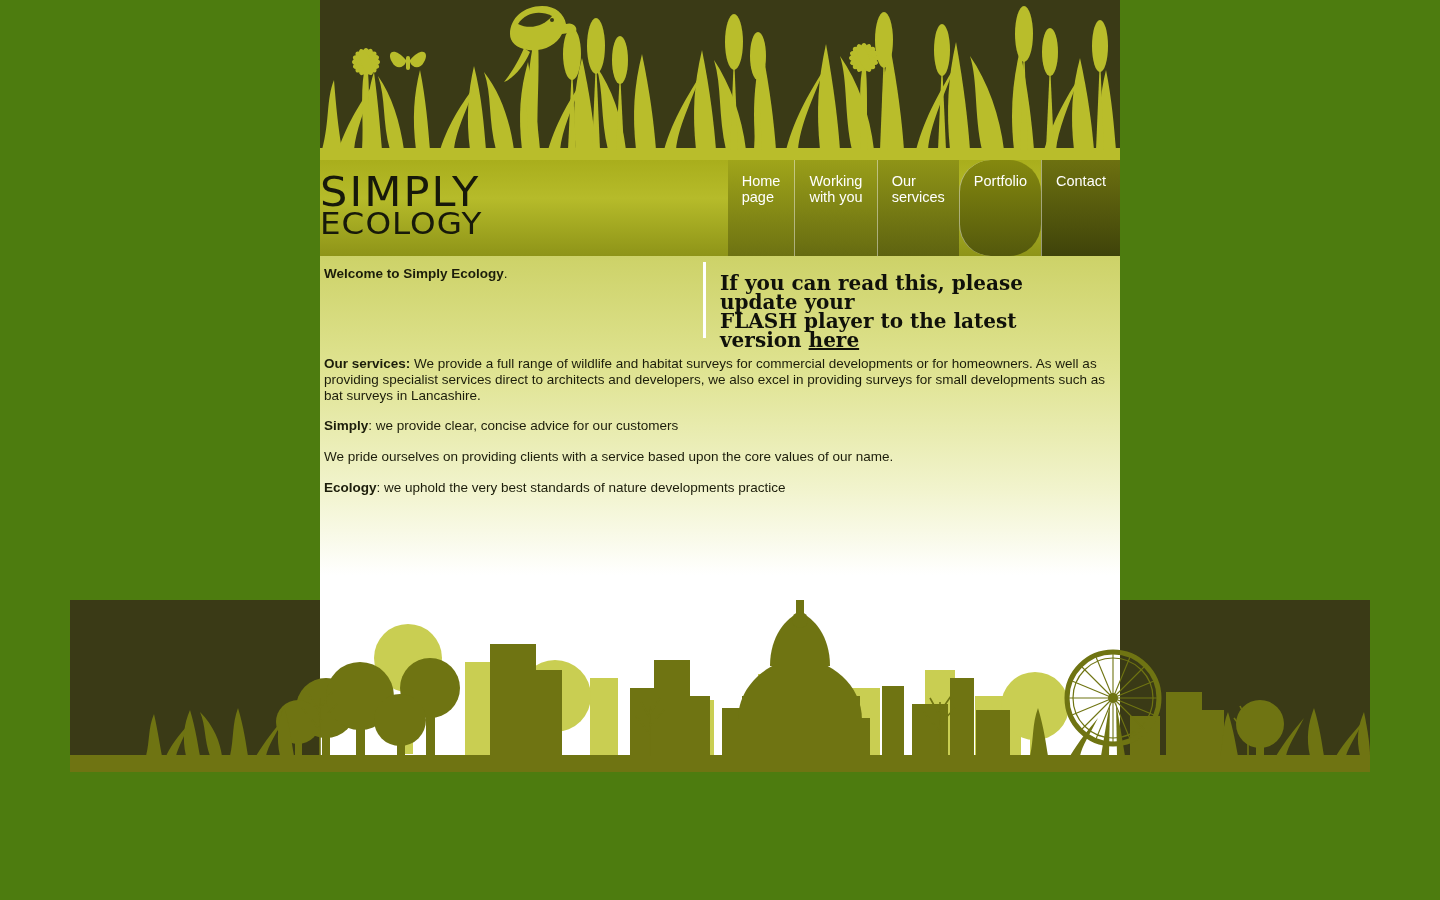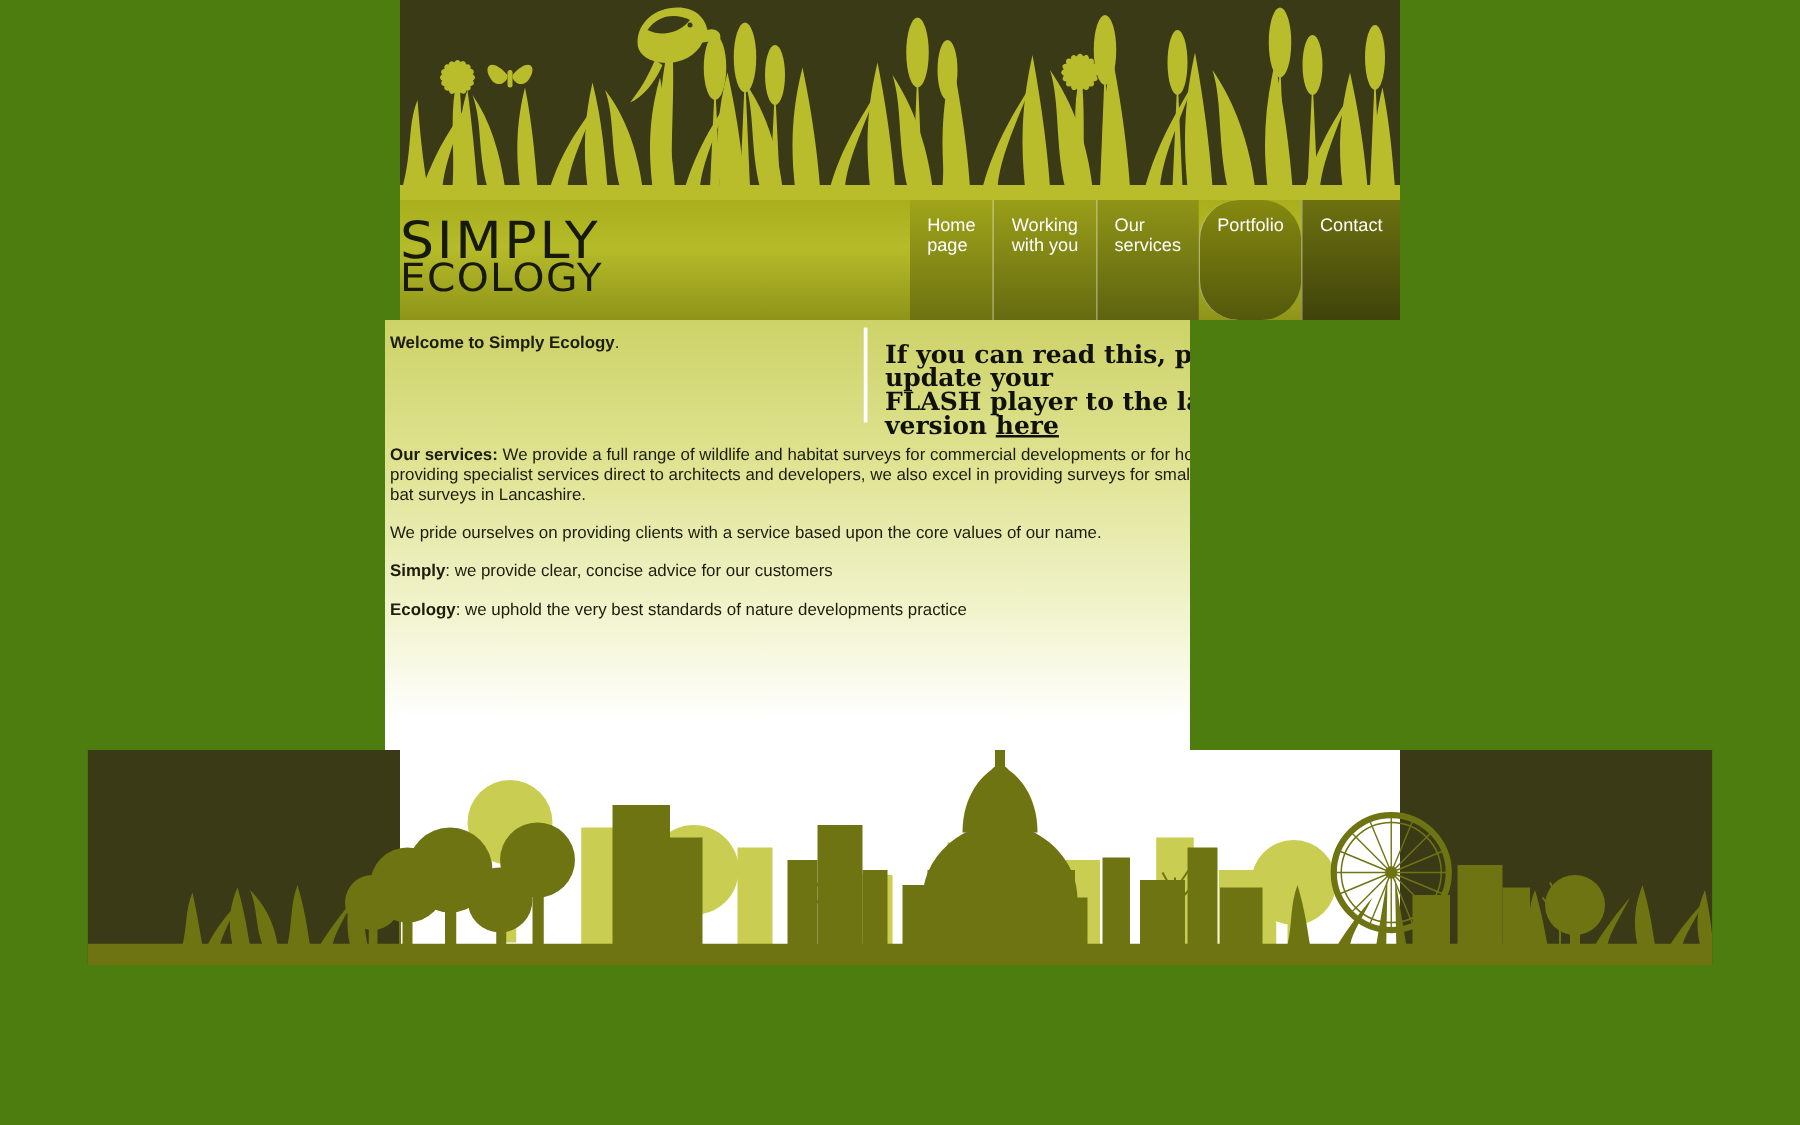--- a/index.html
+++ b/index.html
@@ -91,8 +91,8 @@
   
   .content {
     position: absolute;
-    left: 308px; top: 256px;
-    width: 644px; height: 515px;
+    left: 320px; top: 256px;
+    width: 800px; height: 515px;
     background: linear-gradient(to bottom, #cdd268 0%, #dfe391 22%, #f2f4cf 46%, #ffffff 62%, #ffffff 100%);
     overflow: hidden;
   }

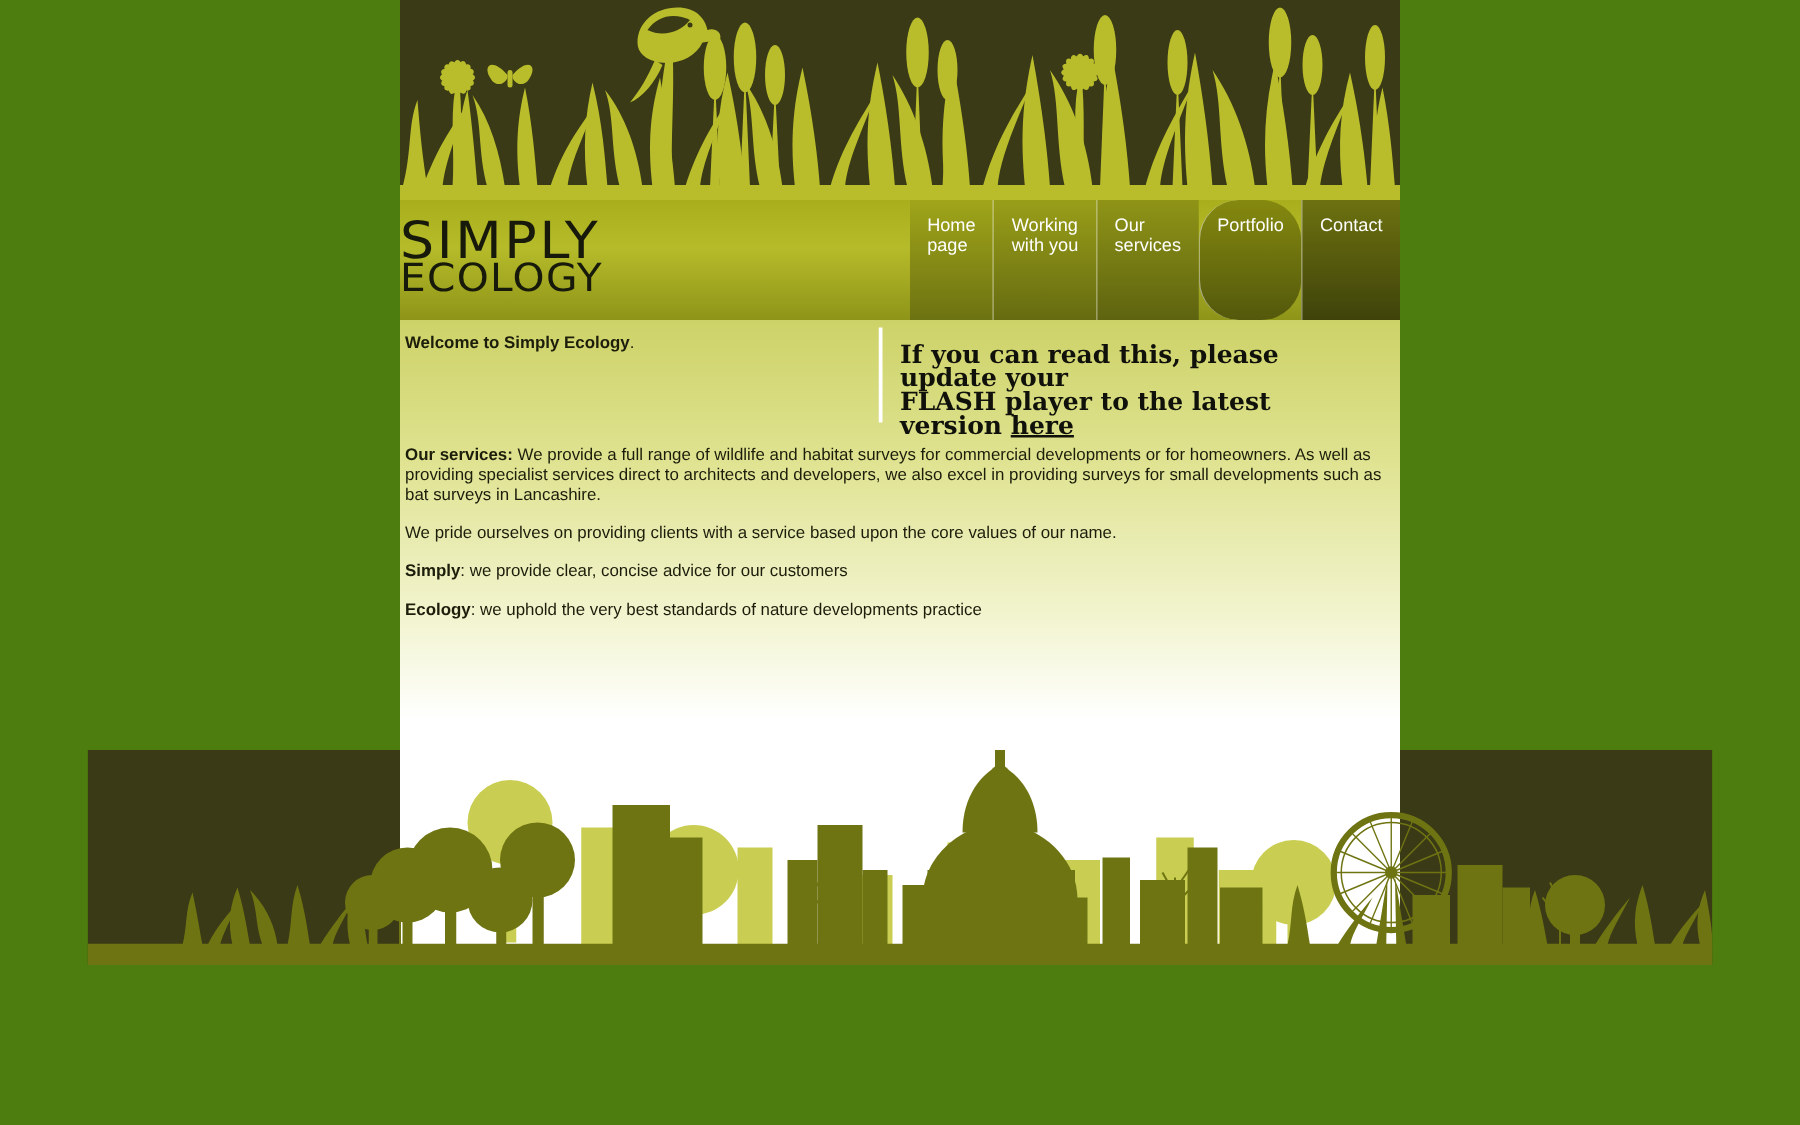--- a/index.html
+++ b/index.html
@@ -298,10 +298,10 @@
         <p>
           <b>Our services:</b><span> We provide a full range of wildlife and habitat surveys for commercial developments or for homeowners. As well as providing specialist services direct to architects and developers, we also excel in providing surveys for small developments such as bat surveys in Lancashire.</span>
         </p>
-        <p>We pride ourselves on providing clients with a service based upon the core values of our name.</p>
         <p>
           <b>Simply</b><span>: we provide clear, concise advice for our customers</span>
         </p>
+        <p>We pride ourselves on providing clients with a service based upon the core values of our name.</p>
         <p>
           <b>Ecology</b><span>: we uphold the very best standards of nature developments practice</span>
         </p>

